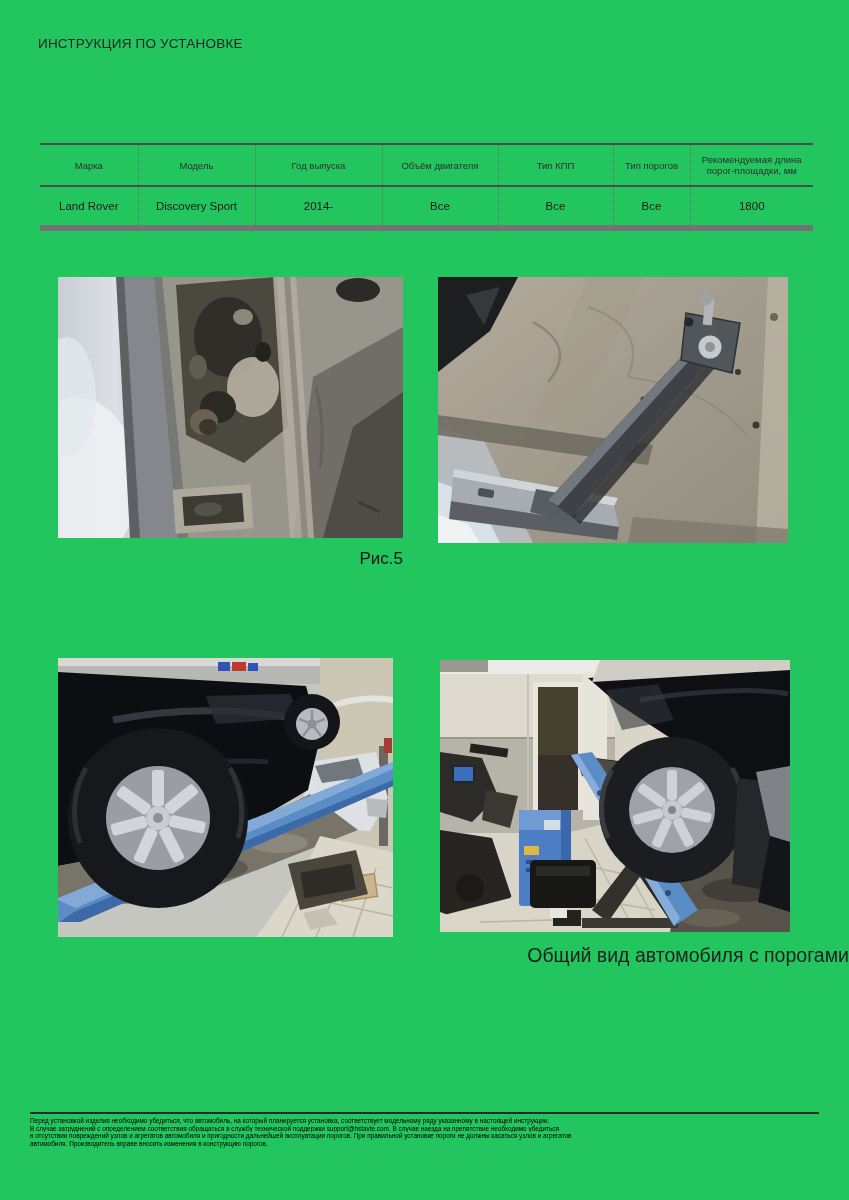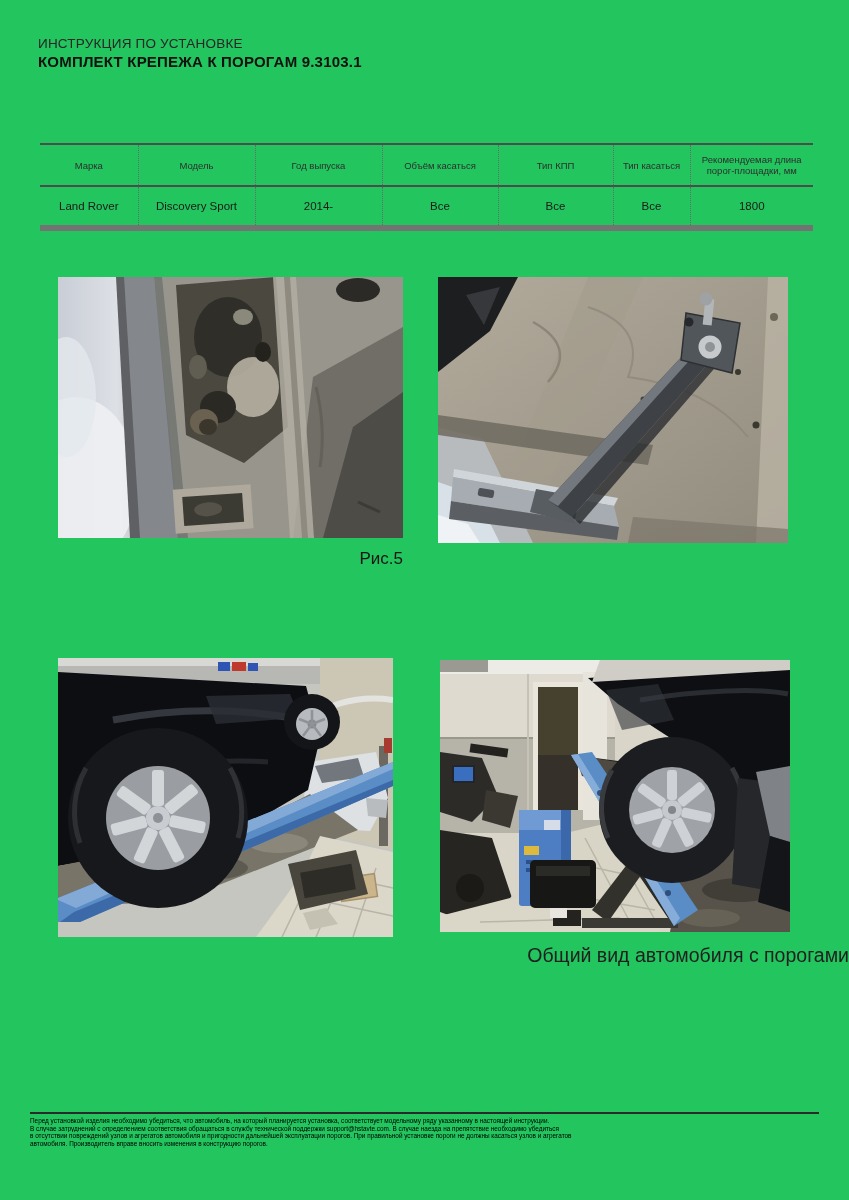--- a/index.html
+++ b/index.html
@@ -34,7 +34,6 @@
 <div class="page">
 
   <div class="doc-subtitle">ИНСТРУКЦИЯ ПО УСТАНОВКЕ</div>
-  <div class="doc-title">КОМПЛЕКТ КРЕПЕЖА К ПОРОГАМ 9.3103.1</div>
 
   <table class="spec">
     <colgroup>

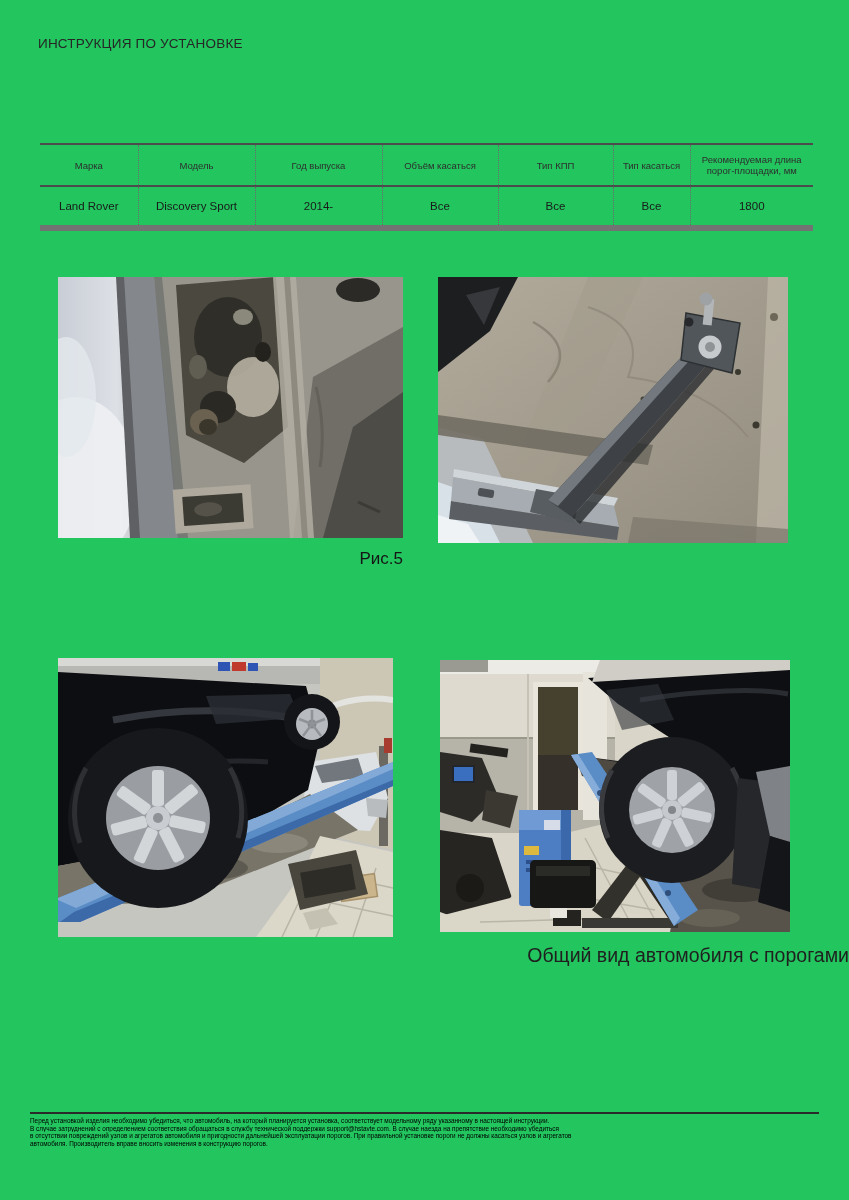--- a/index.html
+++ b/index.html
@@ -50,7 +50,7 @@
         <th>Марка</th>
         <th>Модель</th>
         <th>Год выпуска</th>
-        <th>Объём касаться</th>
+        <th>Объём двигателя</th>
         <th>Тип КПП</th>
         <th>Тип касаться</th>
         <th>Рекомендуемая длина порог-площадки, мм</th>

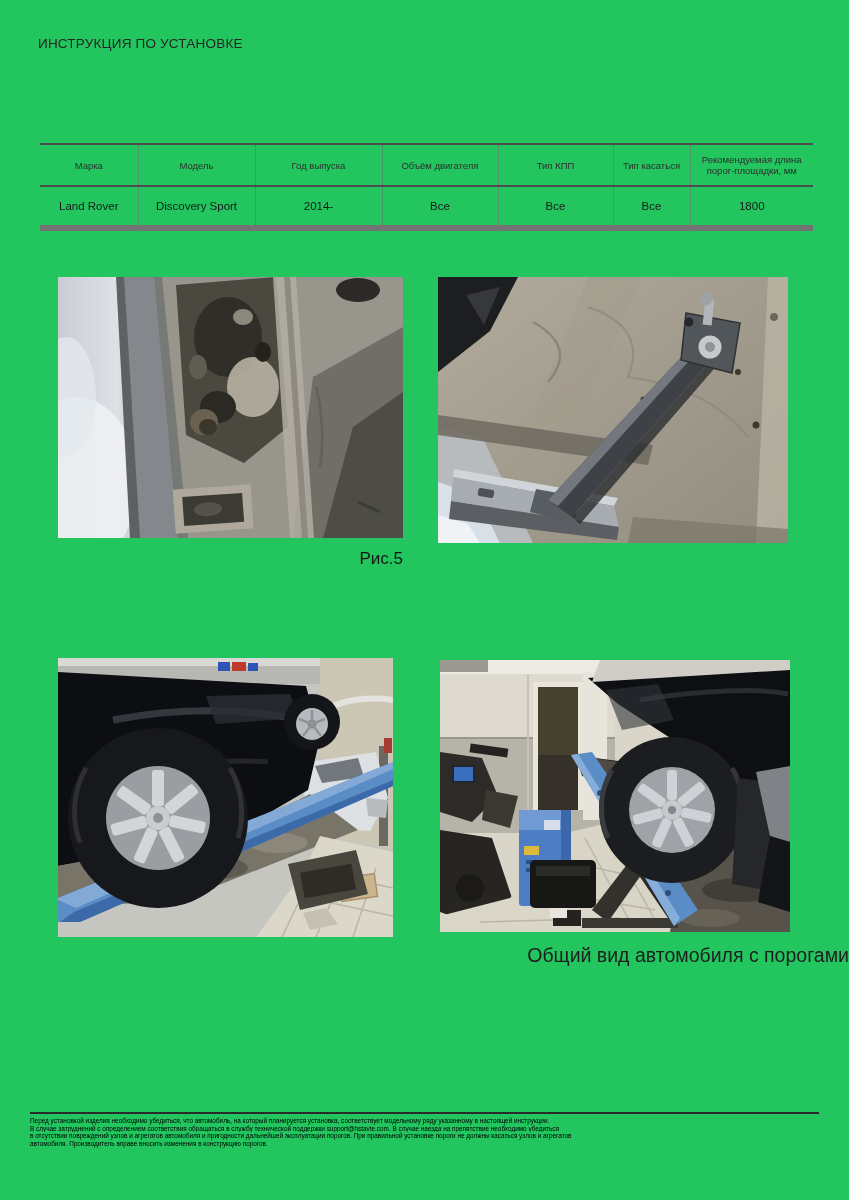--- a/index.html
+++ b/index.html
@@ -52,7 +52,7 @@
         <th>Год выпуска</th>
         <th>Объём двигателя</th>
         <th>Тип КПП</th>
-        <th>Тип касаться</th>
+        <th>Тип порогов</th>
         <th>Рекомендуемая длина порог-площадки, мм</th>
       </tr>
     </thead>

